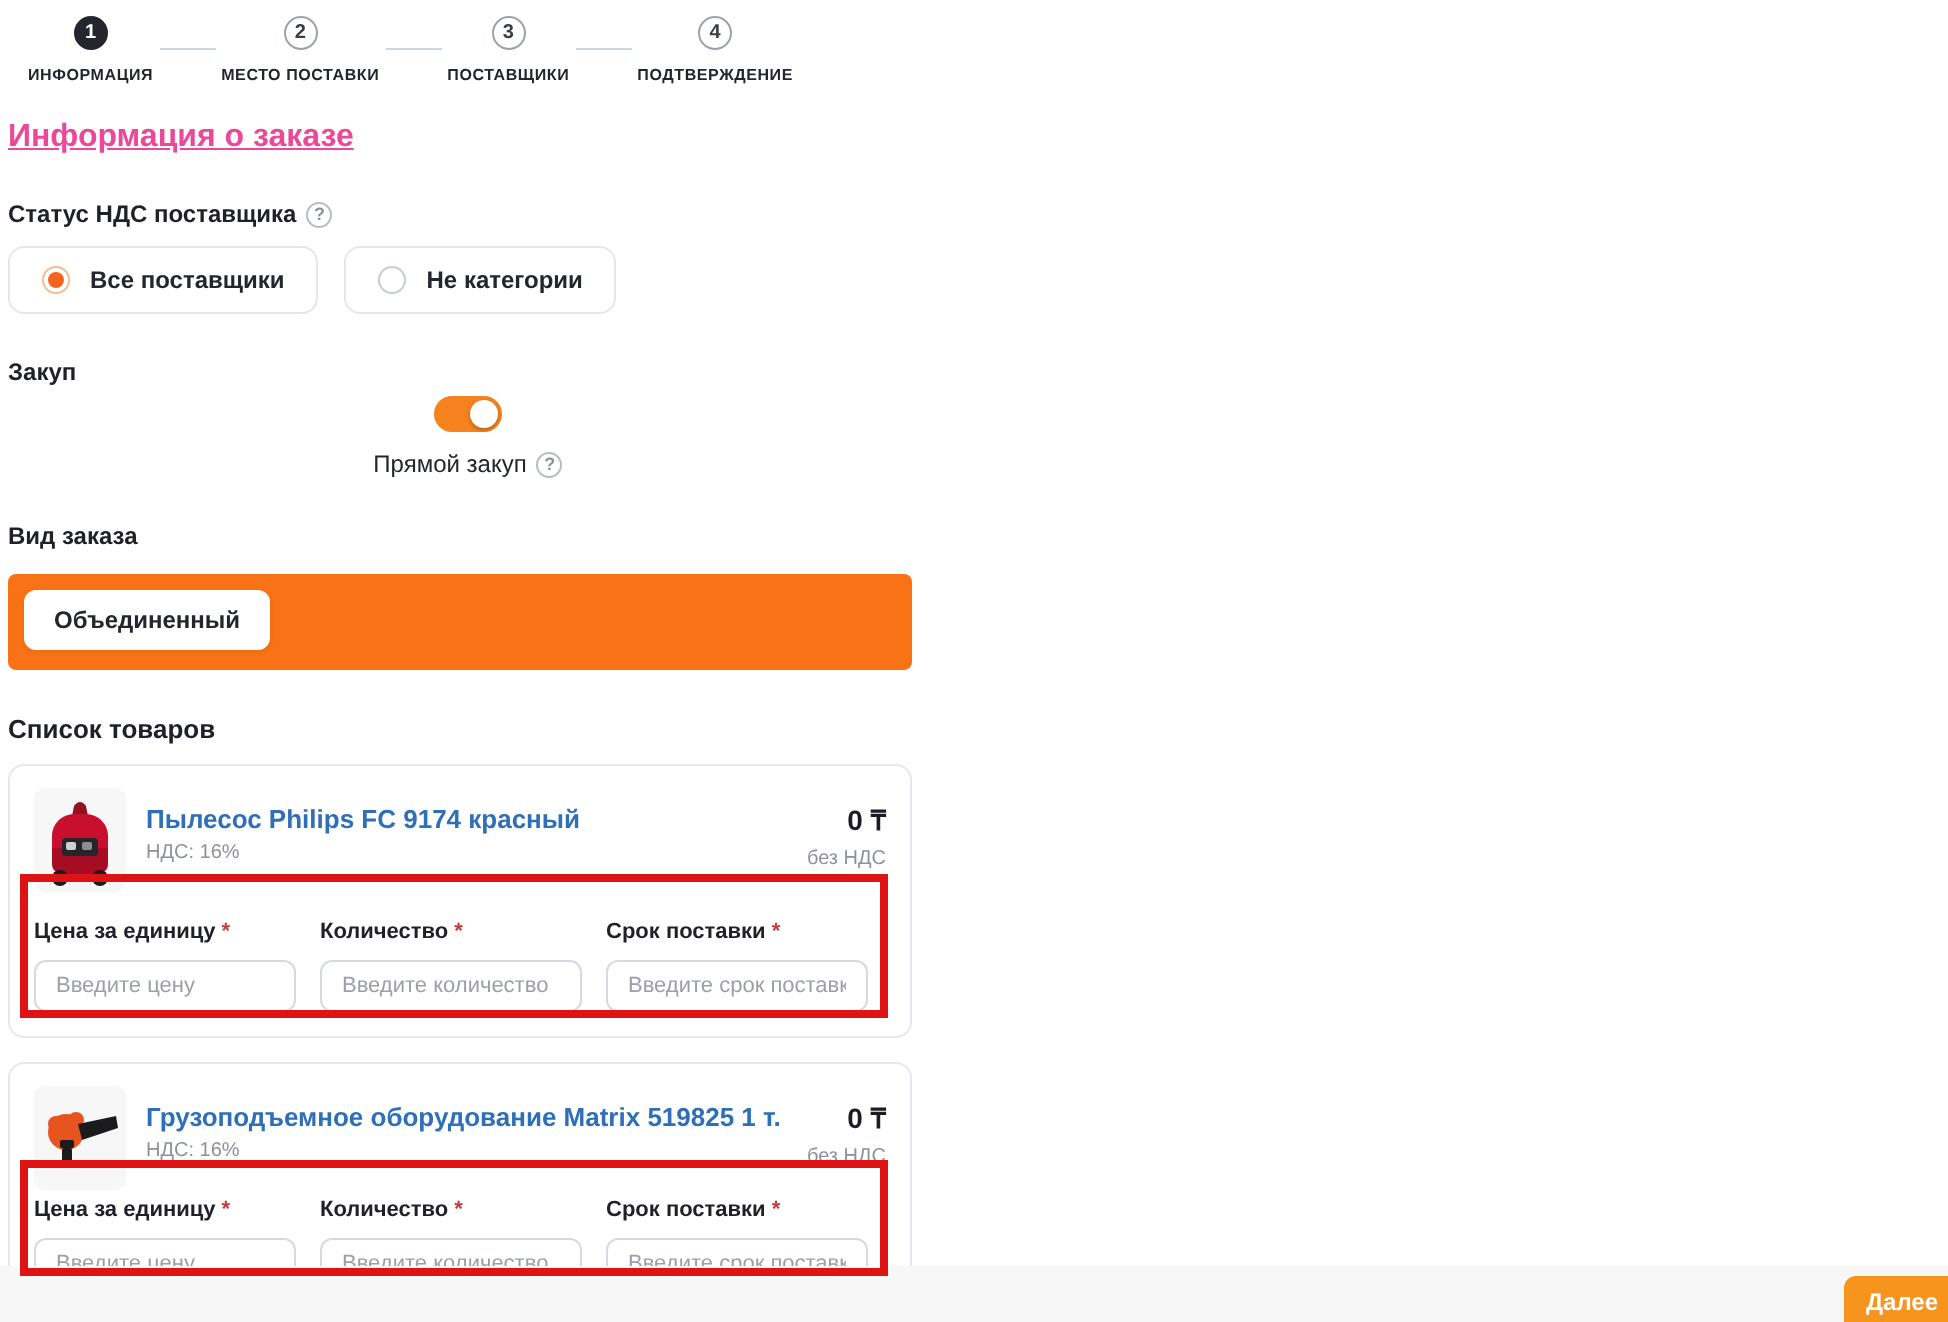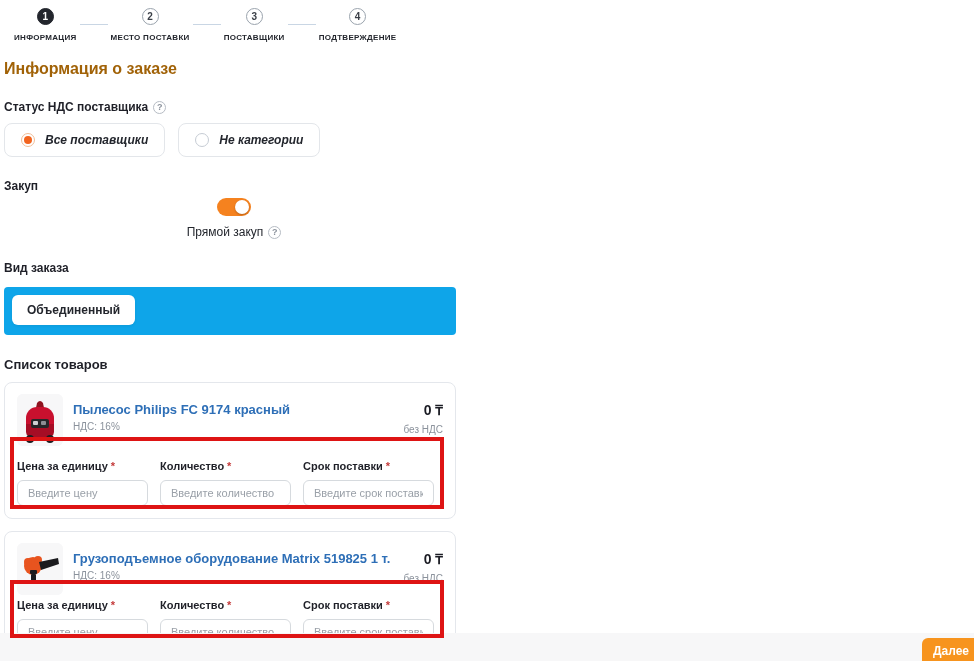--- a/index.html
+++ b/index.html
@@ -17,7 +17,7 @@
   .conn{width:28px;height:1px;background:#c9d6e4;margin:16px 3px 0 3px;}
   
   .main{padding-left:4px;width:460px;}
-  h1{font-size:16px;font-weight:bold;margin:18px 0 0 0;color:#a16207;}
+  h1{font-size:16px;font-weight:bold;margin:18px 0 0 0;color:#ec4899;text-decoration:underline;}
   .sec-label{margin-top:22px;font-size:12px;font-weight:bold;color:#1f2028;display:flex;align-items:center;}
   .help{width:13px;height:13px;border-radius:50%;border:1px solid #b6bcc4;color:#8b929c;font-size:9px;font-weight:bold;
     display:inline-flex;align-items:center;justify-content:center;margin-left:5px;box-sizing:border-box;}

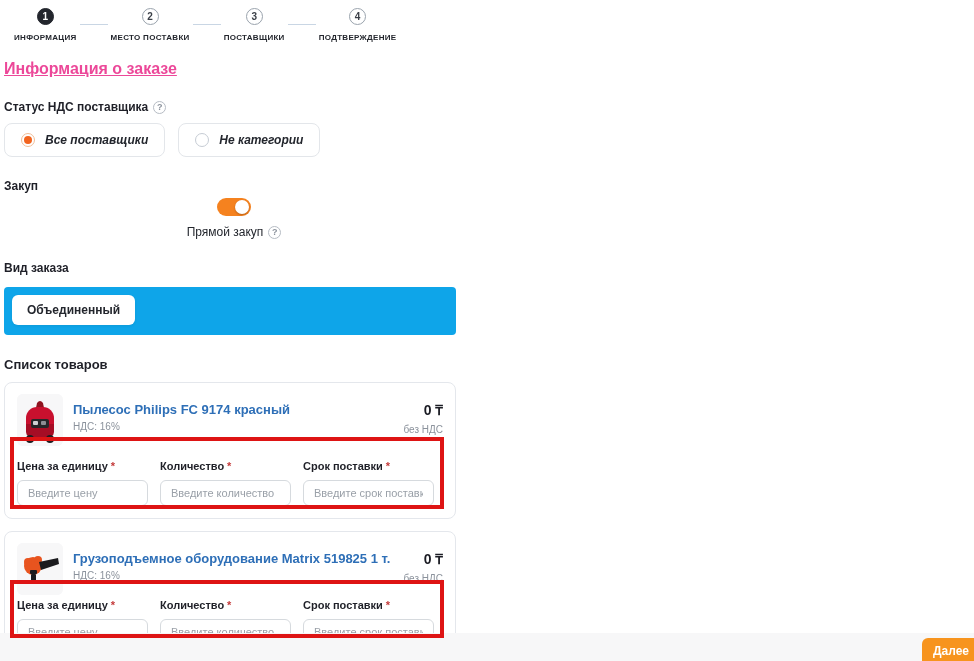--- a/index.html
+++ b/index.html
@@ -24,7 +24,7 @@
   
   .radio-row{display:flex;margin-top:9px;gap:13px;}
   .radio-card{display:flex;align-items:center;gap:10px;height:34px;padding:0 16px;border:1px solid #e3e6ea;
-    border-radius:8px;box-sizing:border-box;background:#fff;cursor:pointer;font-style:italic;}
+    border-radius:8px;box-sizing:border-box;background:#fff;cursor:pointer;}
   .radio{width:14px;height:14px;border-radius:50%;border:1px solid #c6ccd4;box-sizing:border-box;
     display:flex;align-items:center;justify-content:center;background:#fff;}
   .radio.on{border-color:#f0bd97;}

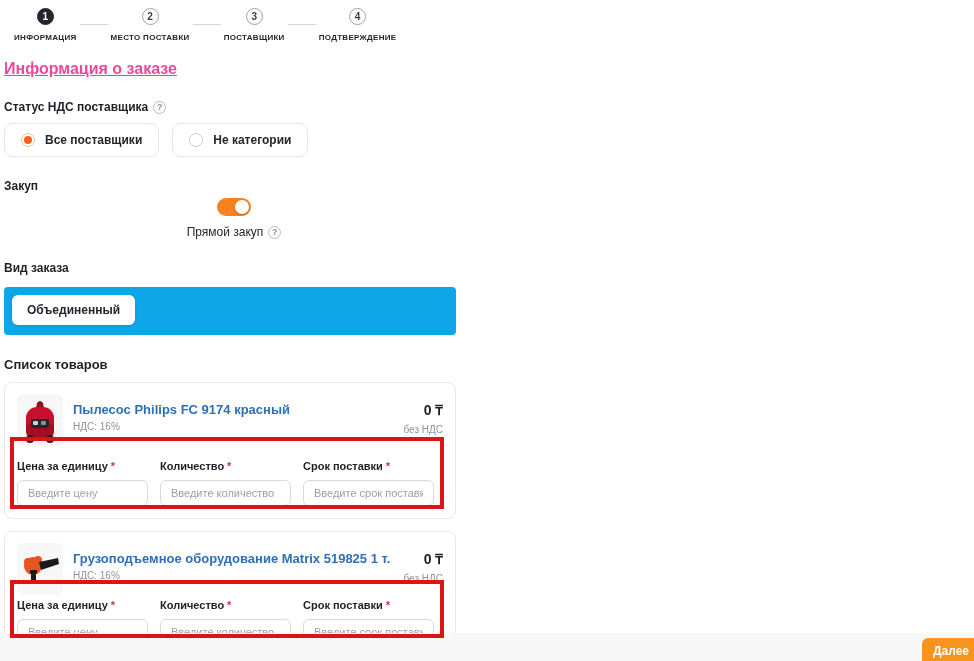--- a/index.html
+++ b/index.html
@@ -38,7 +38,7 @@
     box-shadow:0 1px 2px rgba(0,0,0,.25);}
   .toggle-label{font-size:12px;color:#23262d;display:flex;align-items:center;}
   
-  .panel{margin-top:12px;width:452px;background:#0ea5e9;border-radius:4px;padding:8px 8px 10px 8px;box-sizing:border-box;}
+  .panel{margin-top:12px;width:452px;background:#f97316;border-radius:4px;padding:8px 8px 10px 8px;box-sizing:border-box;}
   .pill{display:inline-block;background:#fff;border-radius:6px;padding:8px 15px;font-size:12px;font-weight:bold;
     color:#23262d;box-shadow:0 1px 3px rgba(0,0,0,.07);cursor:pointer;}
   .panel-desc{margin:8px 0 2px 4px;font-size:11px;color:#33333b;}

